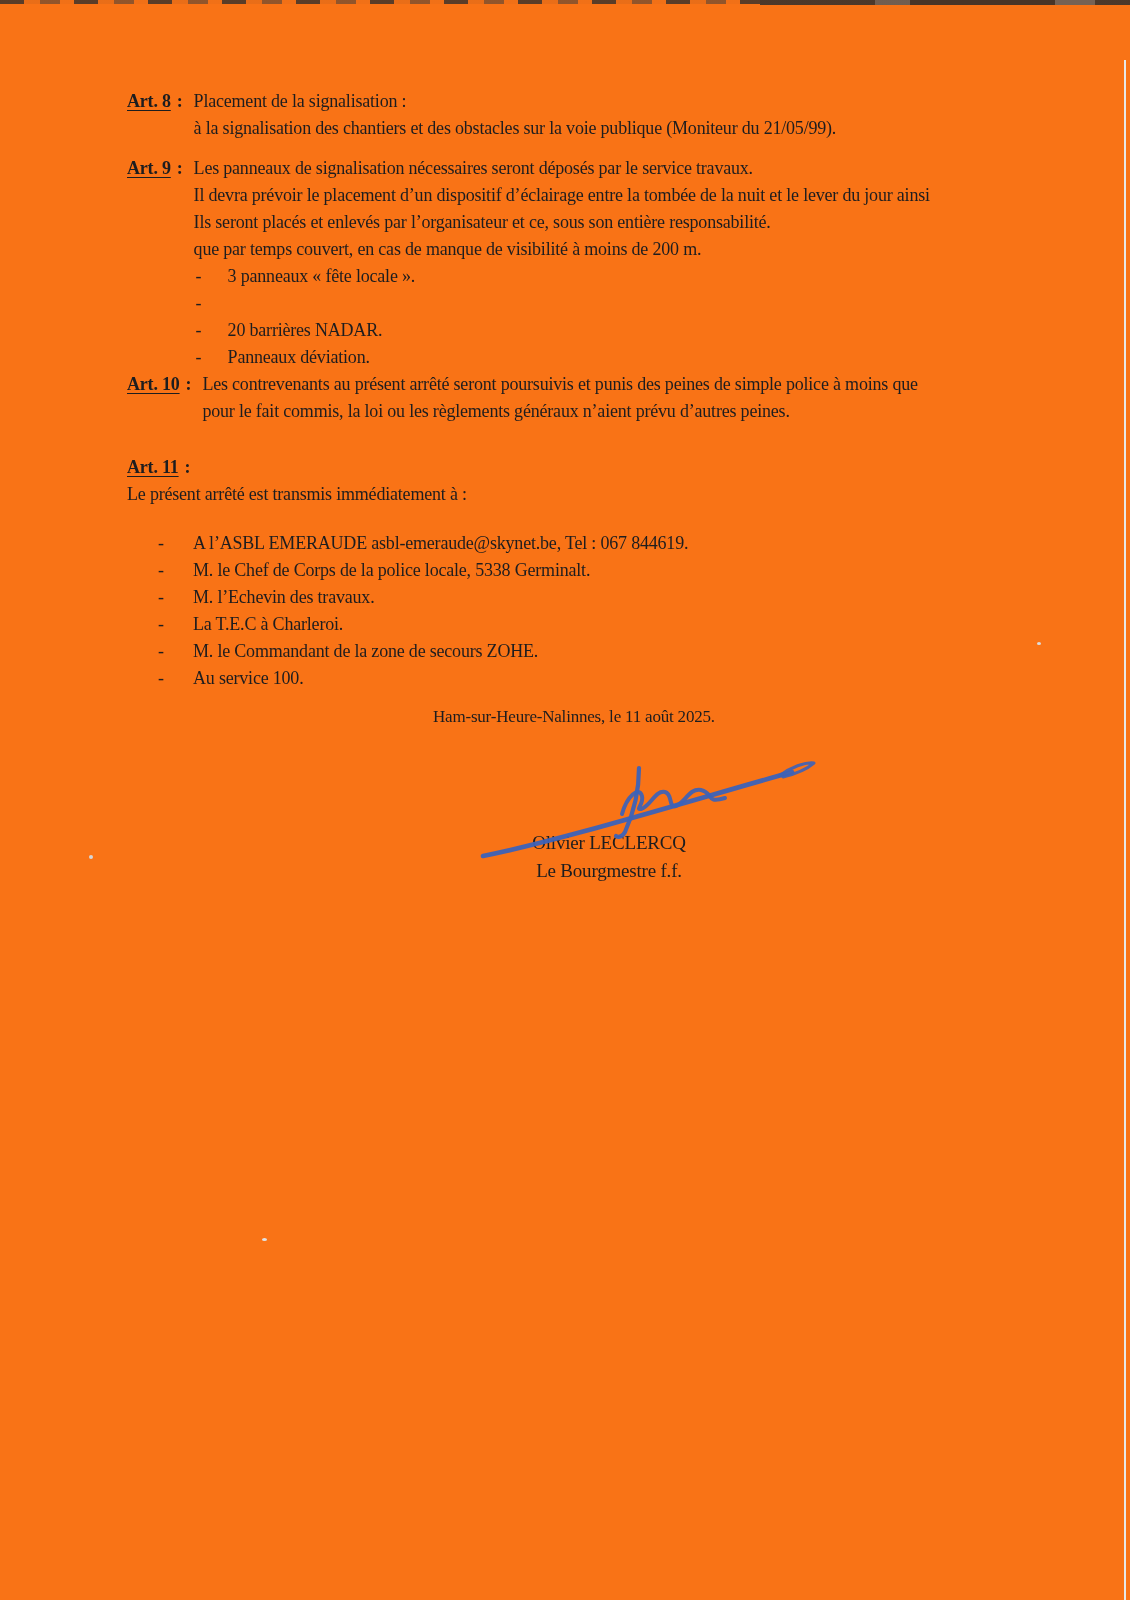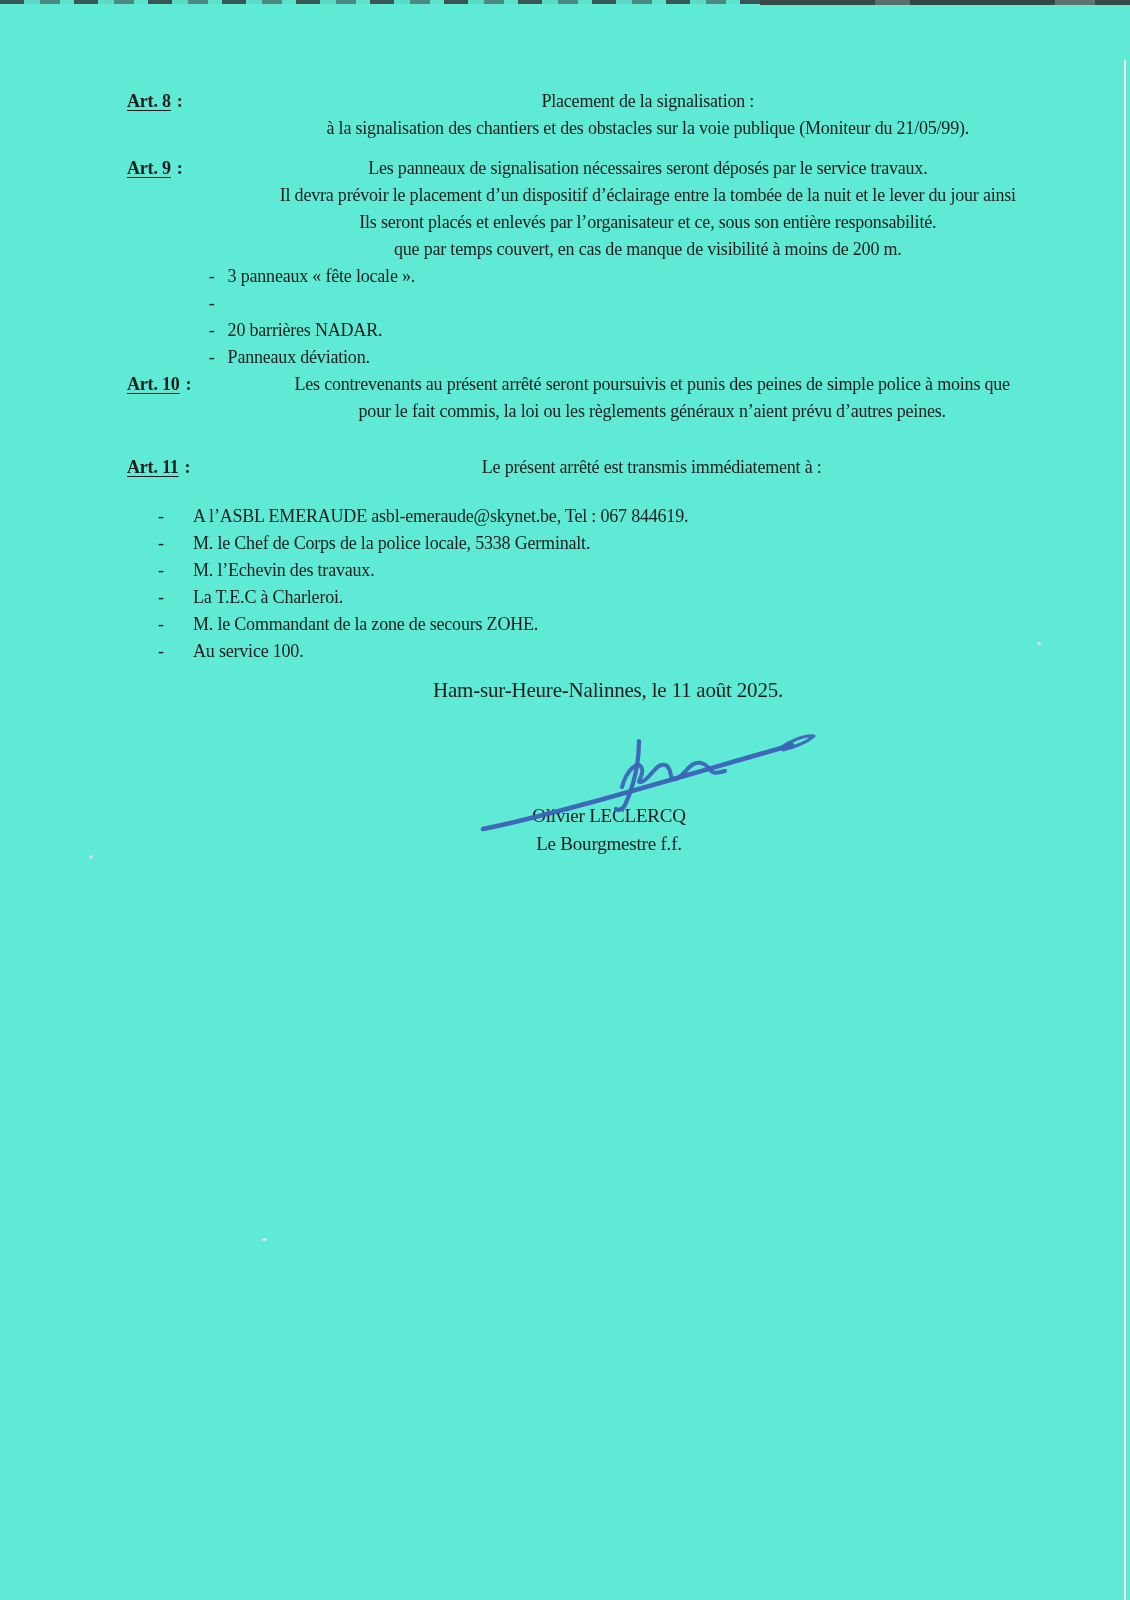--- a/index.html
+++ b/index.html
@@ -4,7 +4,7 @@
 <style>
   html,body { margin:0; padding:0; background:#ffffff; }
   .page {
-    position:relative; width:1130px; height:1600px; background:#5eead4;
+    position:relative; width:1130px; height:1600px; background:#f97316;
     overflow:hidden; font-family:"Liberation Serif","DejaVu Serif",serif;
     color:#1d1d1f;
   }

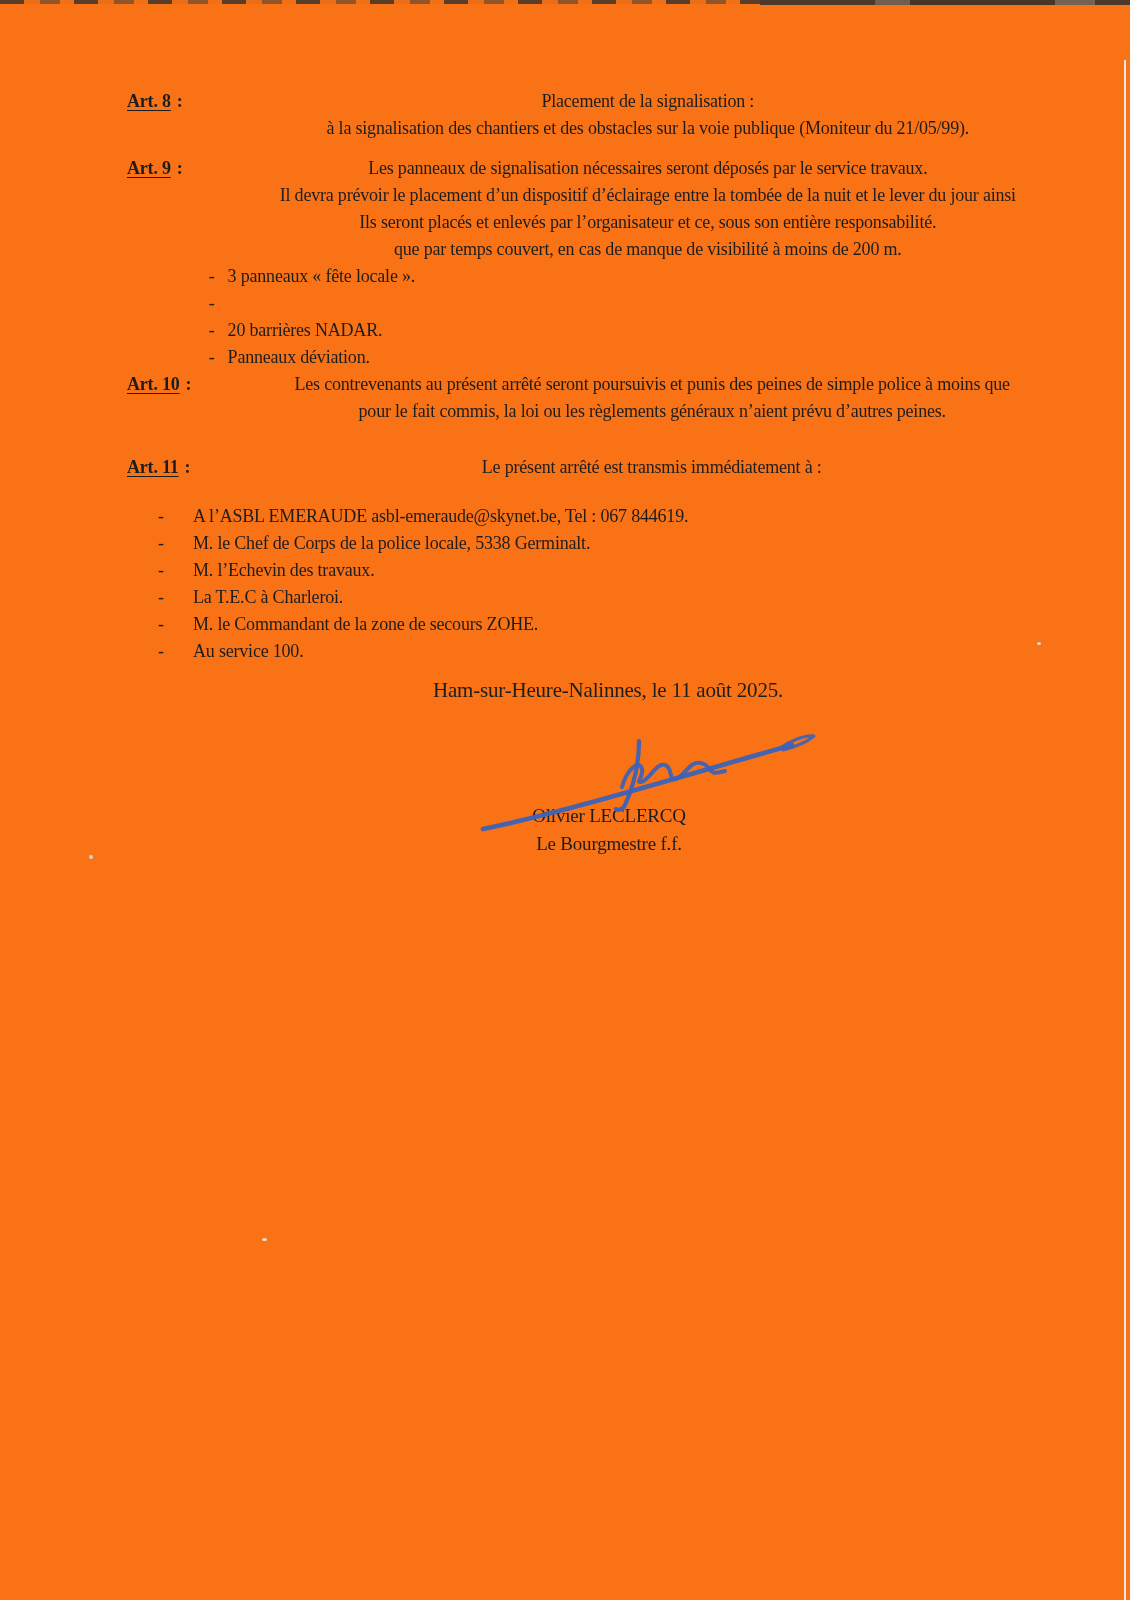--- a/index.html
+++ b/index.html
@@ -35,7 +35,7 @@
   .art-label { flex:0 0 auto; font-weight:700; white-space:nowrap; line-height:27px; }
   .lbl { text-decoration:underline; text-underline-offset:3px; }
   .sep { margin-left:6px; margin-right:11px; }
-  .art-body { flex:1 1 auto; min-width:0;text-align:center; }
+  .art-body { flex:1 1 auto; min-width:0; }
   .line { white-space:nowrap; line-height:27px; }
   .blist { padding-left:2px; }
   .b-row { display:flex; line-height:27px; white-space:nowrap; }

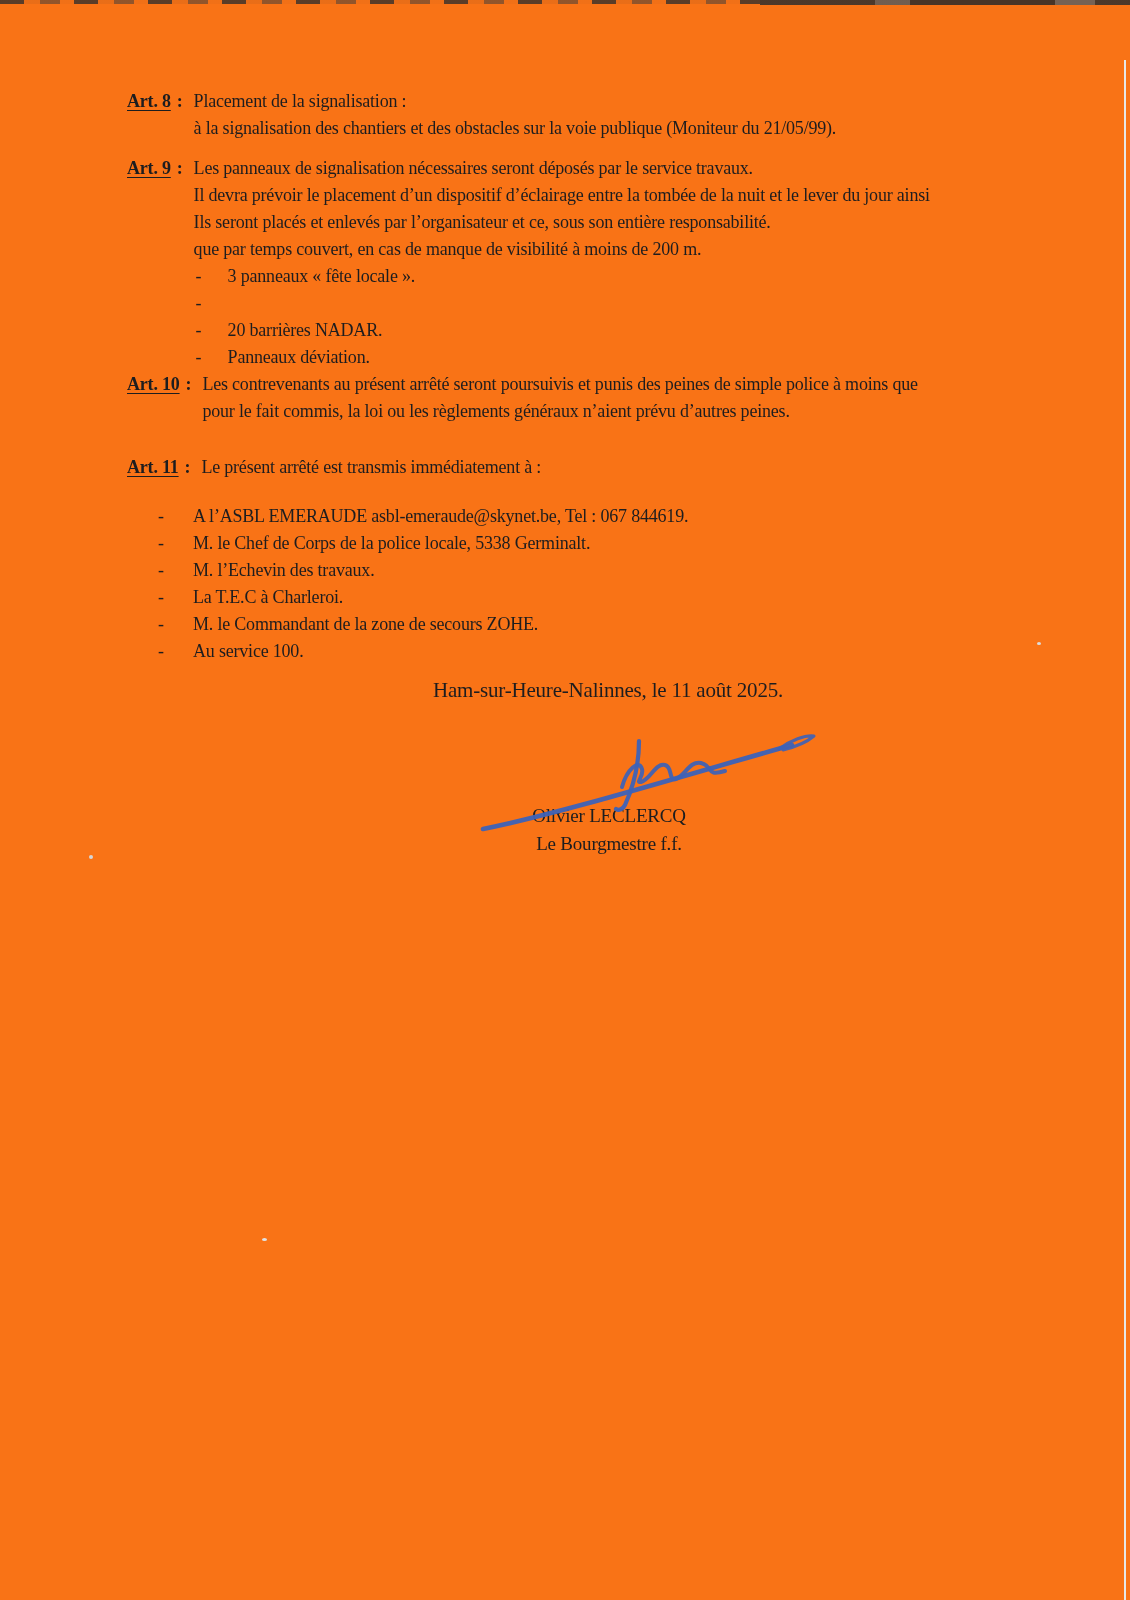--- a/index.html
+++ b/index.html
@@ -43,7 +43,7 @@
   #art8  { margin-bottom:13px; }
   #art9  { }
   #art10 { margin-bottom:29px; }
-  #art11 { margin-bottom:22px; }
+  #art11 { margin-bottom:22px;flex-direction:column; }
   .recipients { margin-left:31px; margin-bottom:11px; }
   .r-row { display:flex; line-height:27px; white-space:nowrap; }
   .r-dash { flex:0 0 auto; width:35px; }

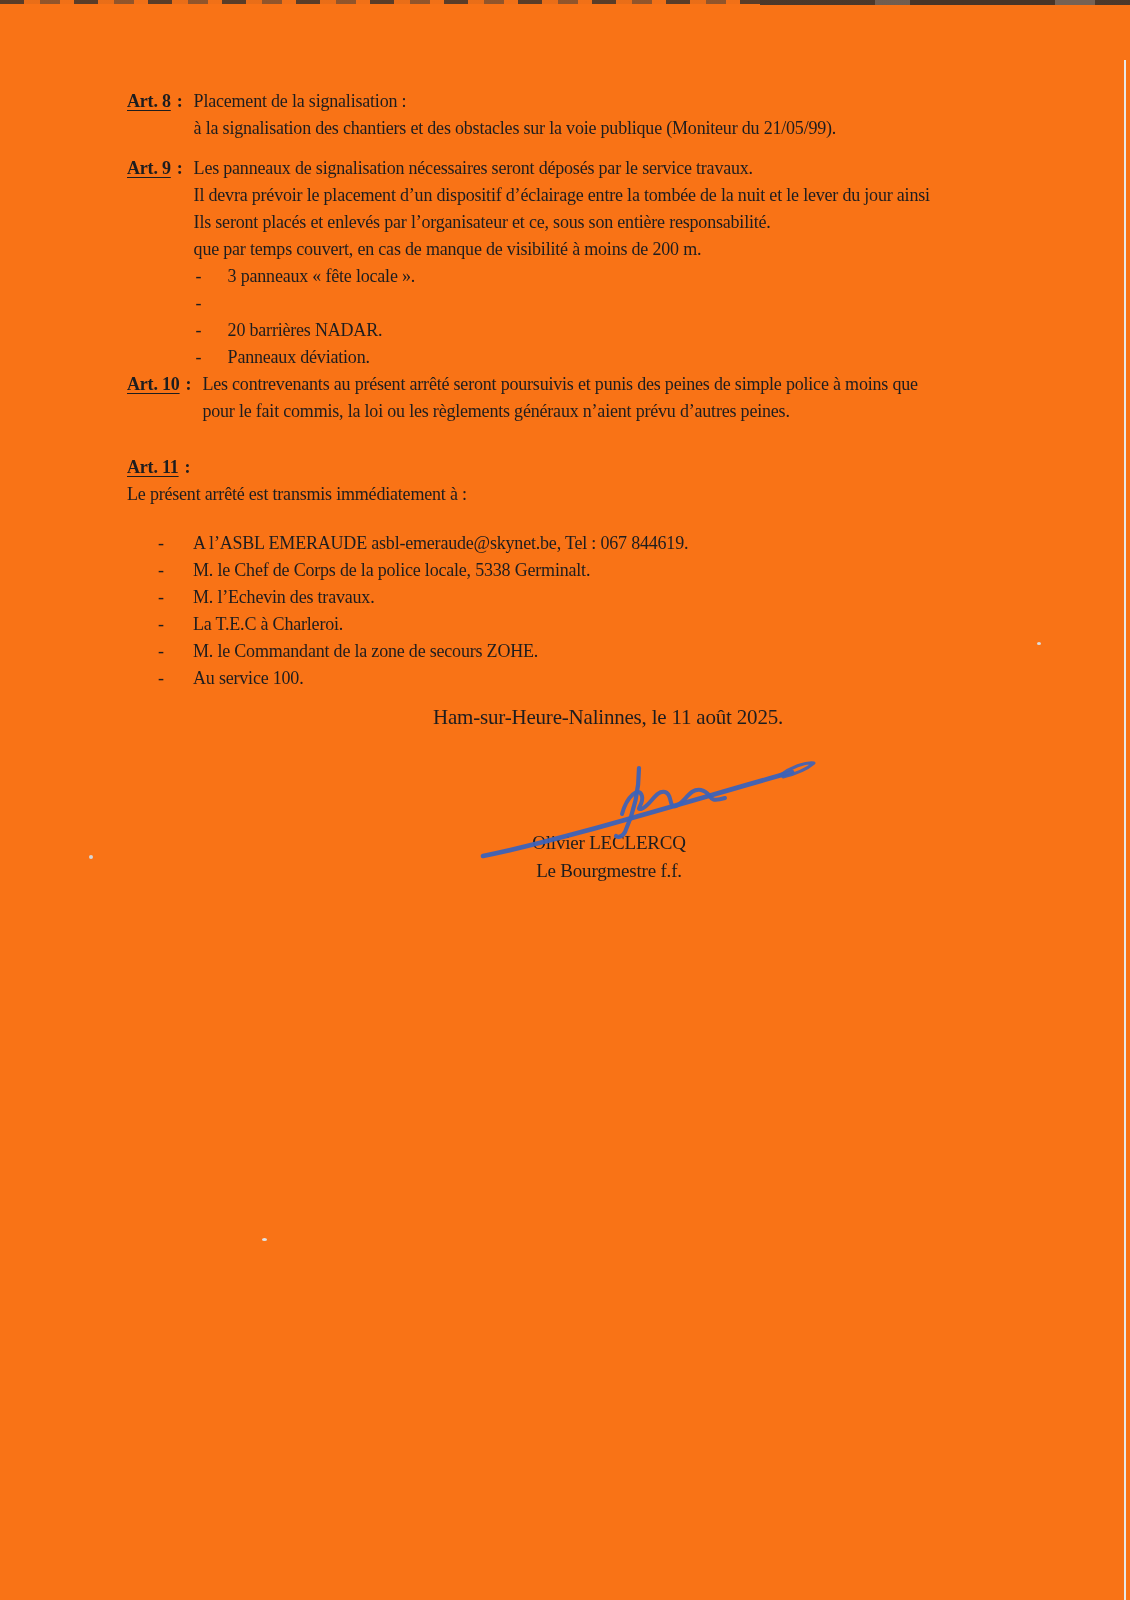--- a/index.html
+++ b/index.html
@@ -48,7 +48,7 @@
   .r-row { display:flex; line-height:27px; white-space:nowrap; }
   .r-dash { flex:0 0 auto; width:35px; }
   .r-email { text-underline-offset:3px;margin-top:24px; }
-  .dateline { margin-left:306px; font-size:21px; line-height:28px; white-space:nowrap; }
+  .dateline { margin-left:306px; font-size:17px; line-height:28px; white-space:nowrap; }
   .sig-area { position:relative; height:220px; }
   .signature-svg { position:absolute; left:340px; top:15px; z-index:2; }
   .signer { position:absolute; left:352px; top:98px; width:260px; text-align:center;

